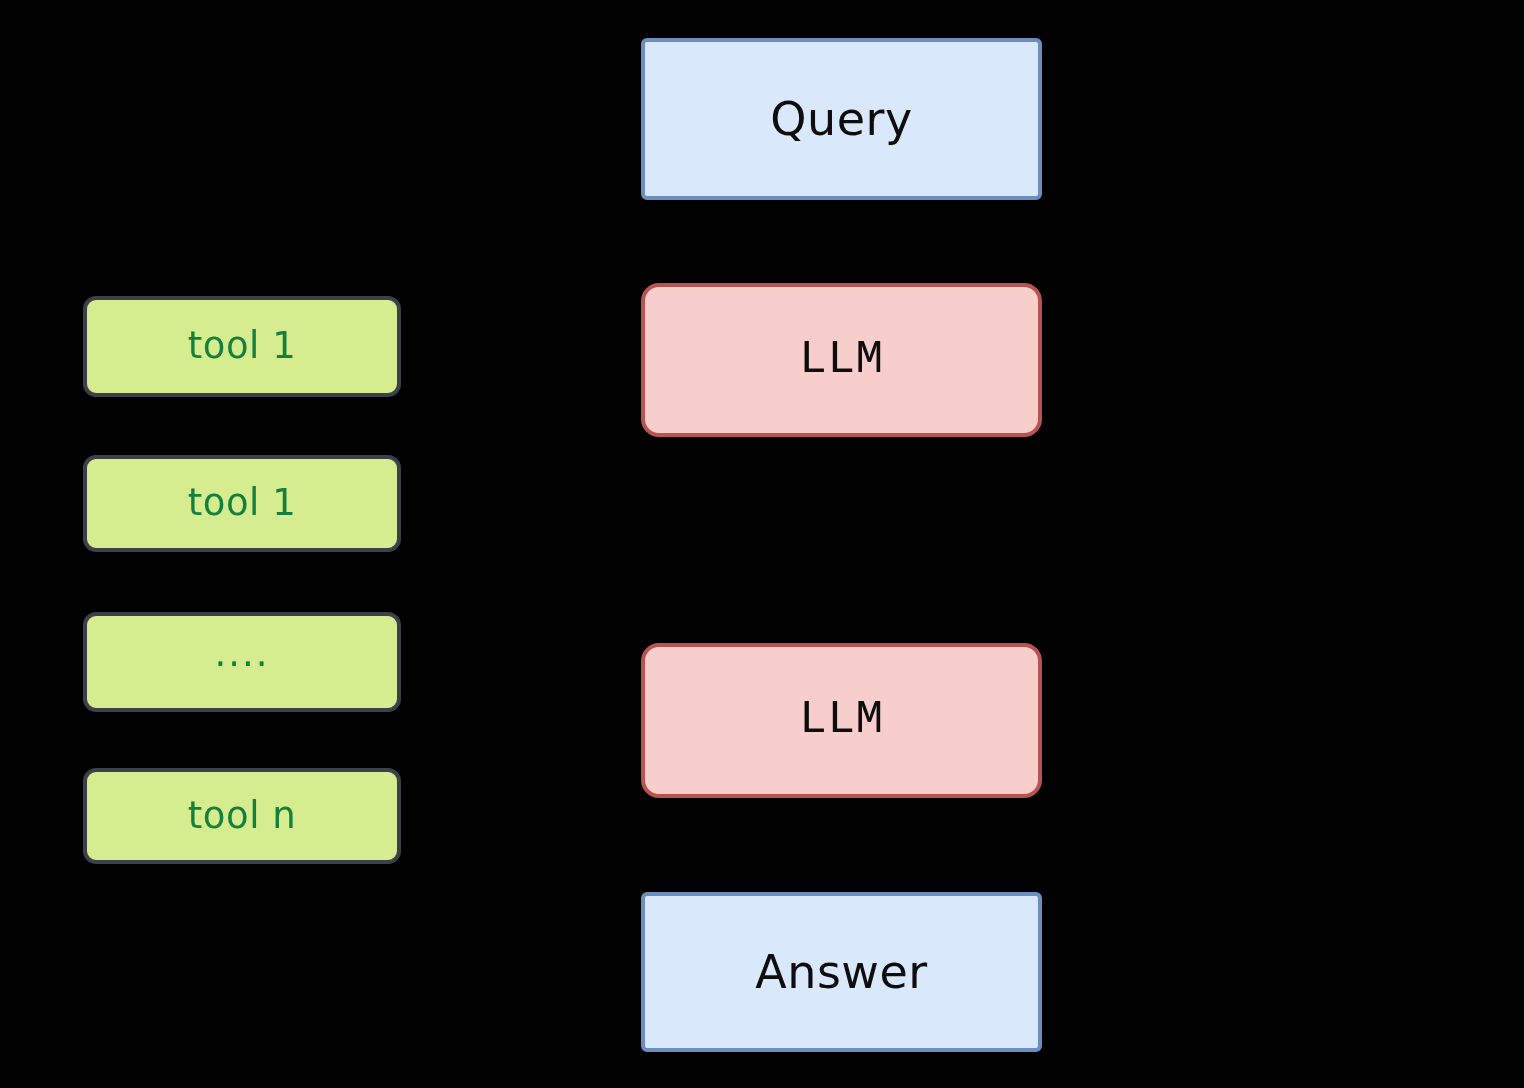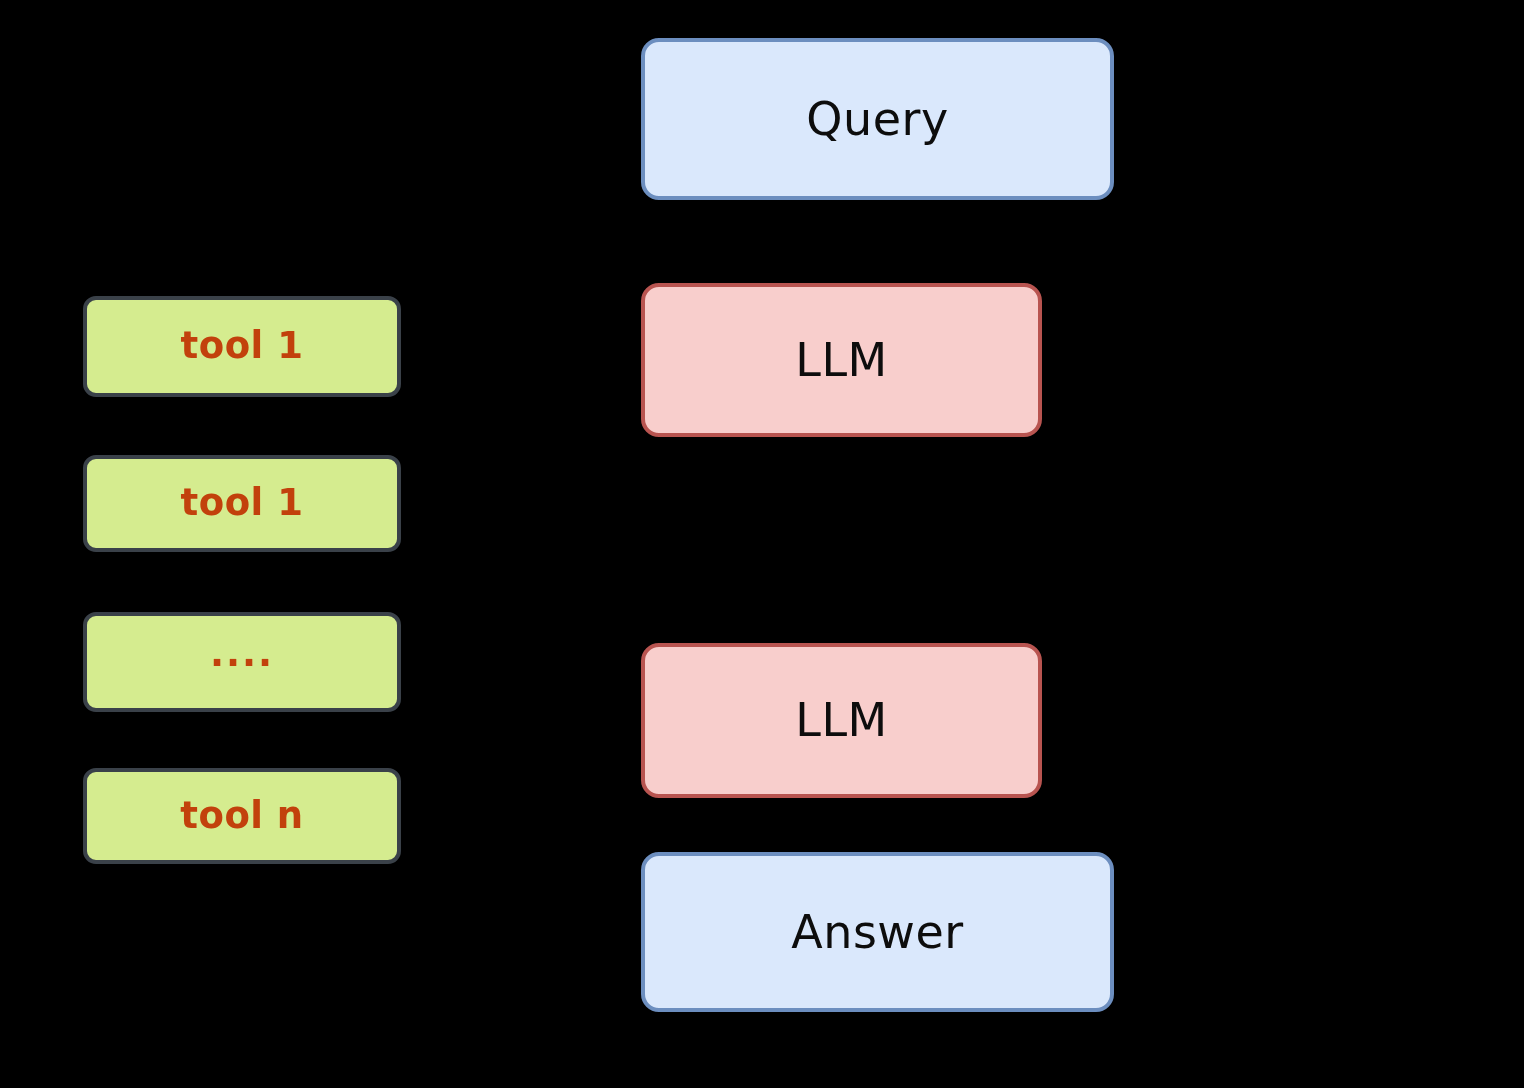--- a/index.html
+++ b/index.html
@@ -66,11 +66,11 @@
   
   .io-node {
     left: 641px;
-    width: 473px;
+    width: 401px;
     background: #dae8fc;
     border-color: #6c8ebf;
     border-width: 4px;
-    border-radius: 18px;
+    border-radius: 6px;
   }
   .io-node .node-label {
     color: #0d0d0d;

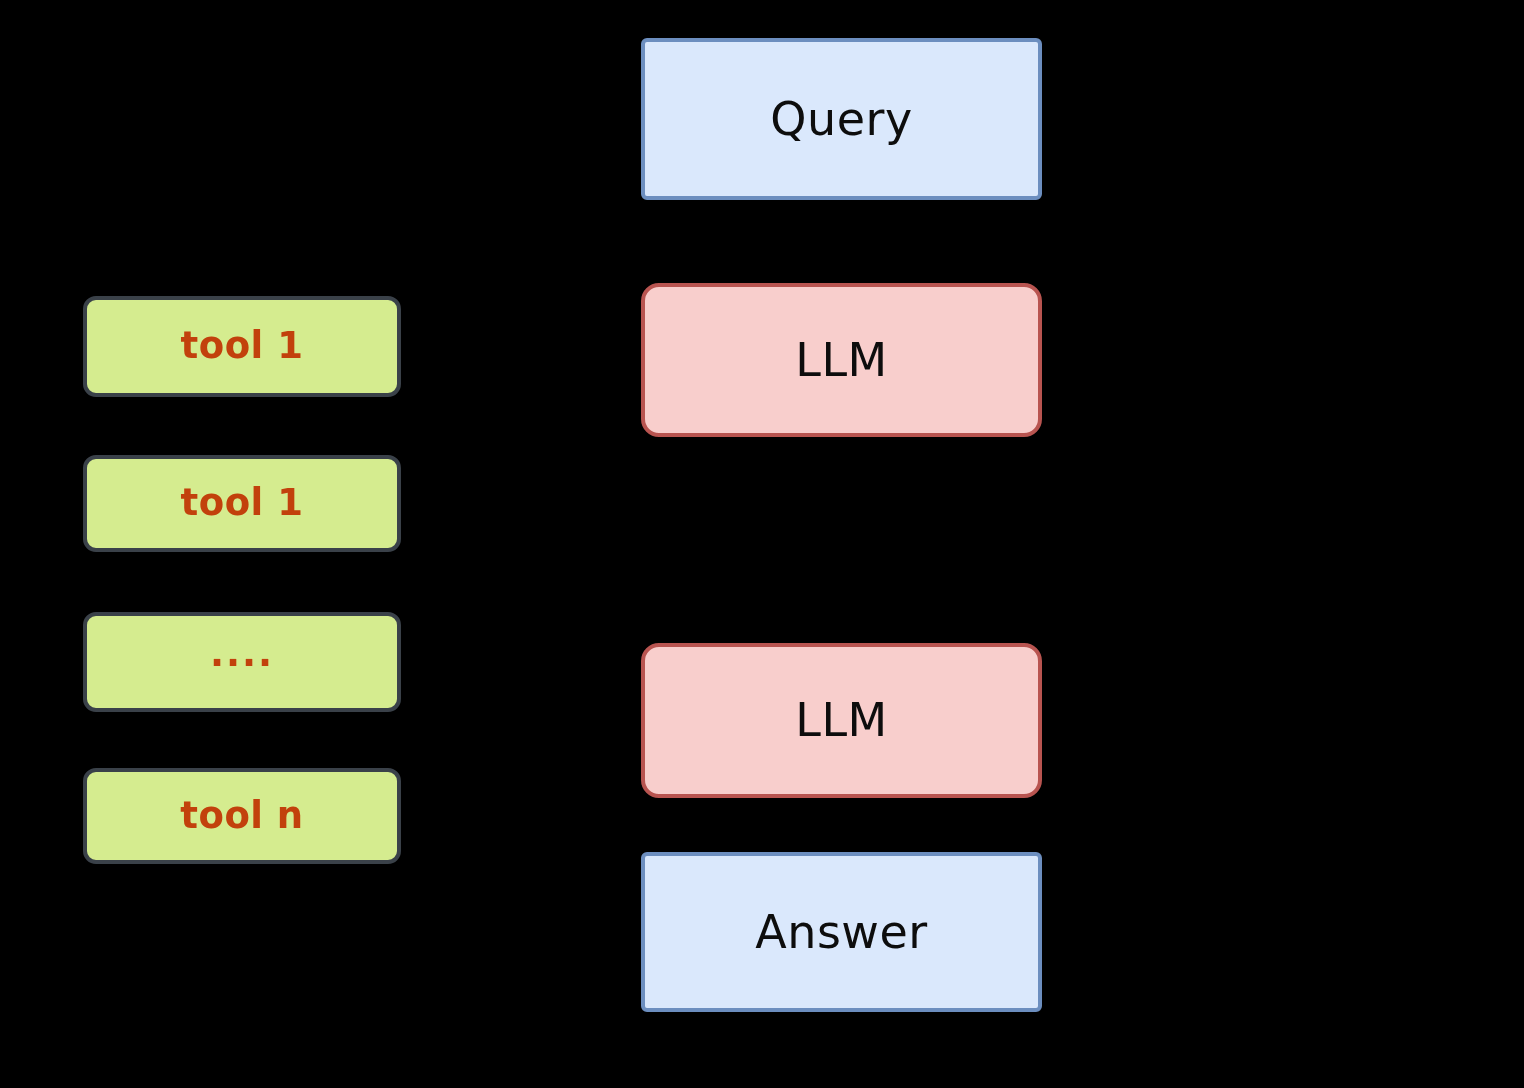--- a/index.html
+++ b/index.html
@@ -46,9 +46,9 @@
     border-radius: 13px;
   }
   .tool-node .node-label {
-    color: #c2410c;
+    color: #15803d;
     font-size: 37px;
-    font-weight: 700;
+    font-weight: 400;
   }
   #tool-1 { top: 296px; }
   #tool-2 { top: 455px; height: 97px; }

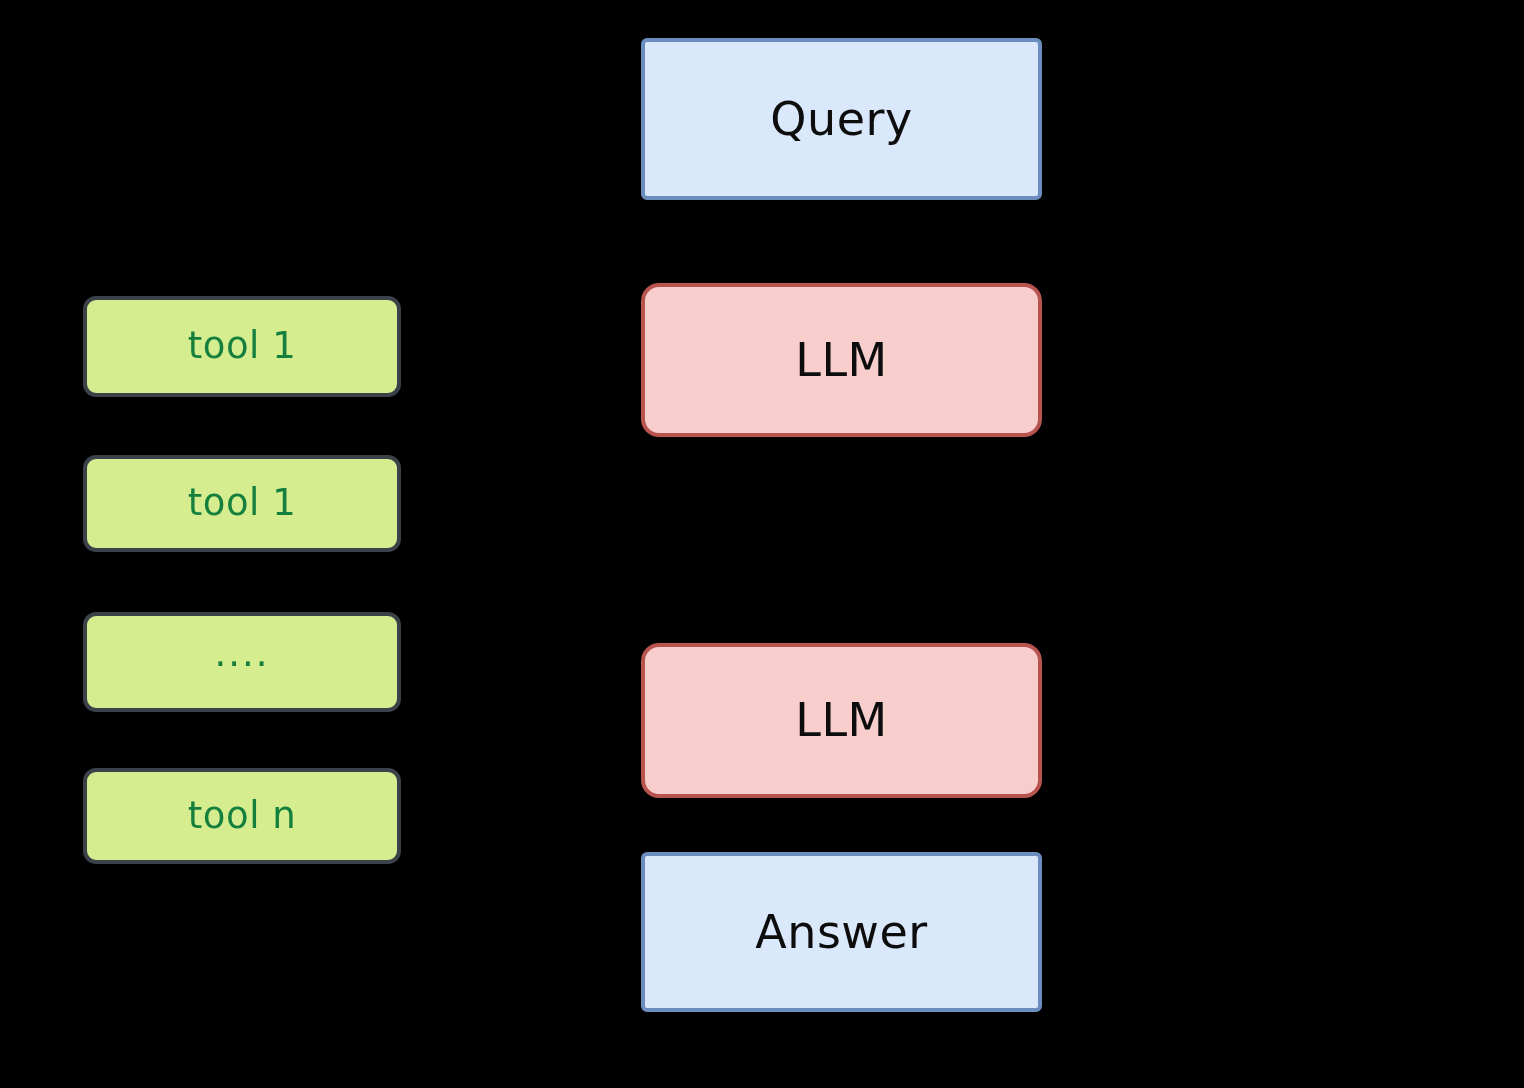--- a/index.html
+++ b/index.html
@@ -88,6 +88,7 @@
     border-color: #b85450;
     border-width: 4px;
     border-radius: 18px;
+    font-family: Liberation Mono, monospace;
   }
   .llm-node .node-label {
     color: #0d0d0d;

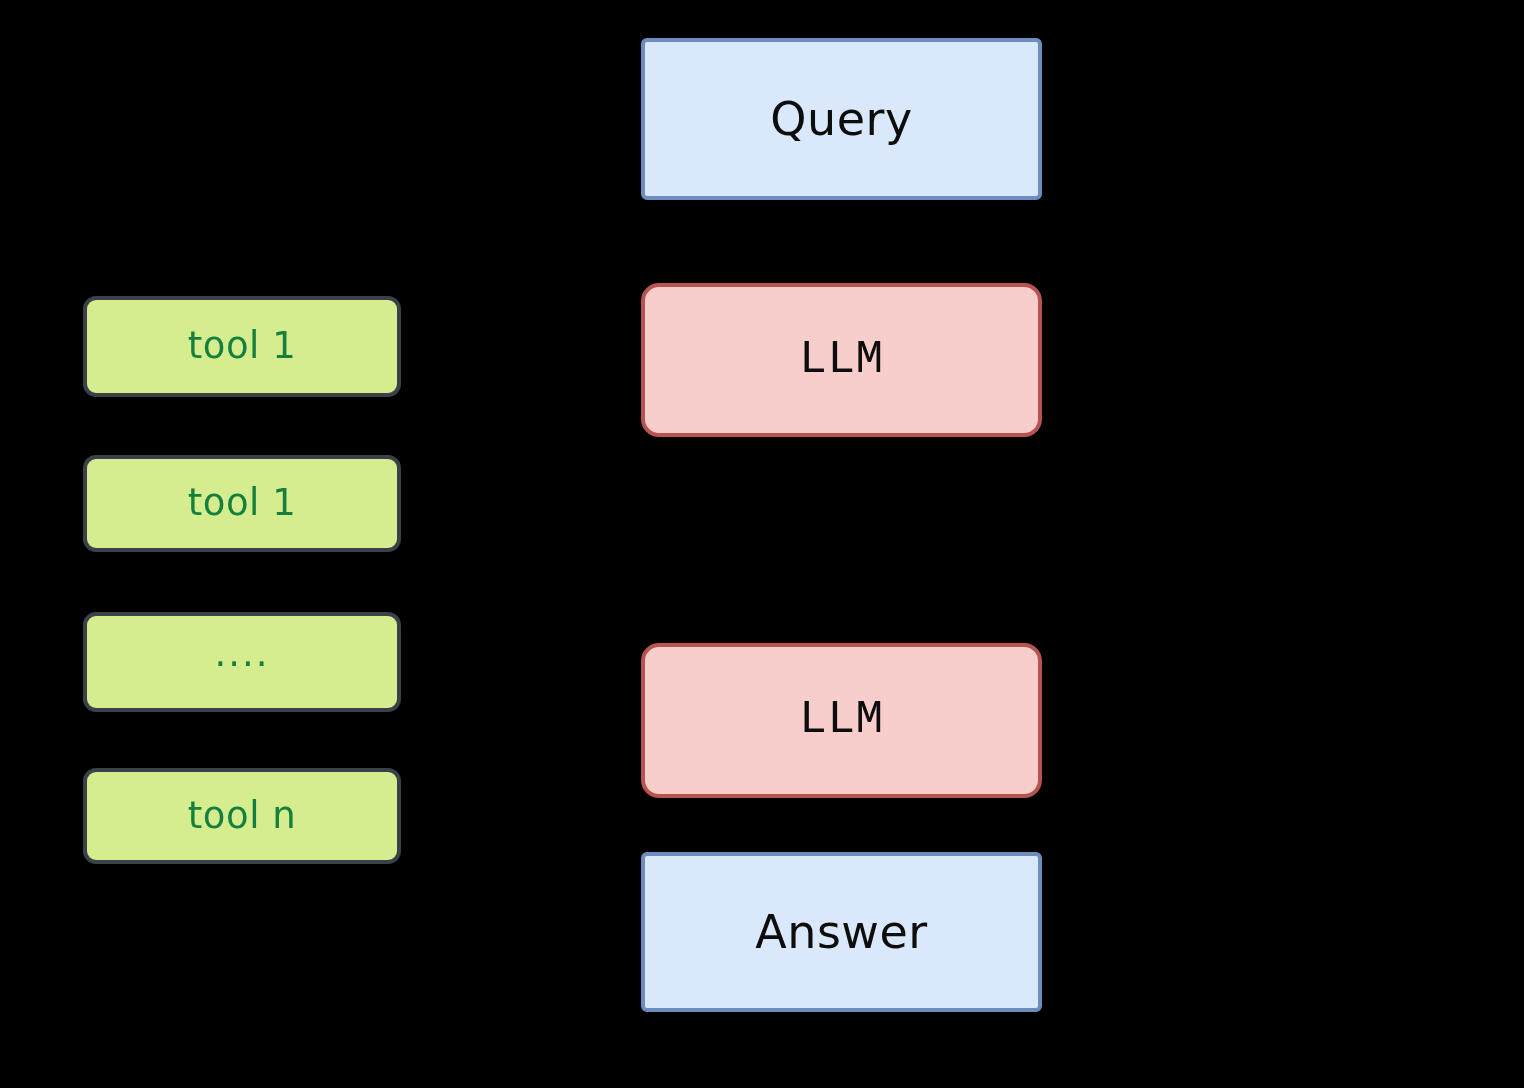--- a/index.html
+++ b/index.html
@@ -78,7 +78,7 @@
     font-weight: 400;
   }
   #query-node  { top: 38px;  height: 162px; }
-  #answer-node { top: 852px; height: 160px; }
+  #answer-node { top: 892px; height: 160px; }
 
   
   .llm-node {

